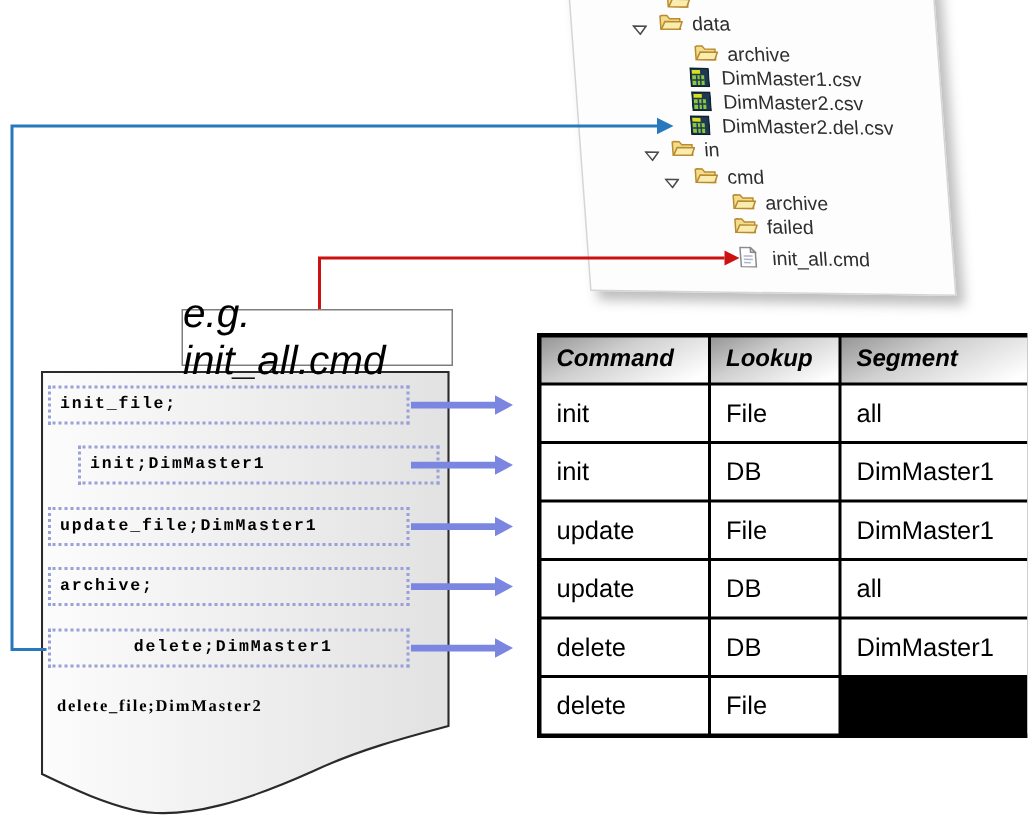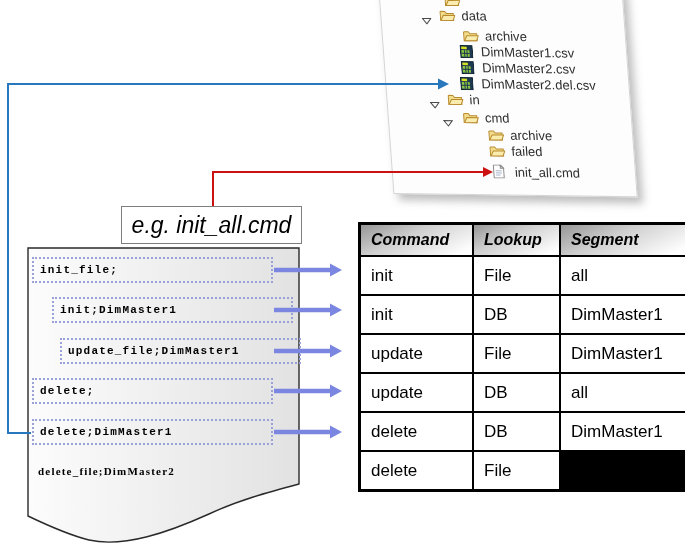--- a/index.html
+++ b/index.html
@@ -21,7 +21,7 @@
   .doc-svg{position:absolute;left:27px;top:247px;z-index:1;}
   .doc-label{position:absolute;left:121px;top:206px;width:179px;height:36px;background:#fff;
              border:1px solid #7e7e7e;z-index:4;display:flex;align-items:center;justify-content:center;
-             font-style:italic;font-size:23px;color:#000;}
+             font-style:italic;font-size:27px;color:#000;}
   .doc-line{position:absolute;left:32px;width:241px;height:26px;z-index:3;display:flex;align-items:center;
             font-family:"Liberation Mono",monospace;font-weight:bold;font-size:11px;letter-spacing:1.2px;
             color:#000;padding-left:6px;box-sizing:border-box;}

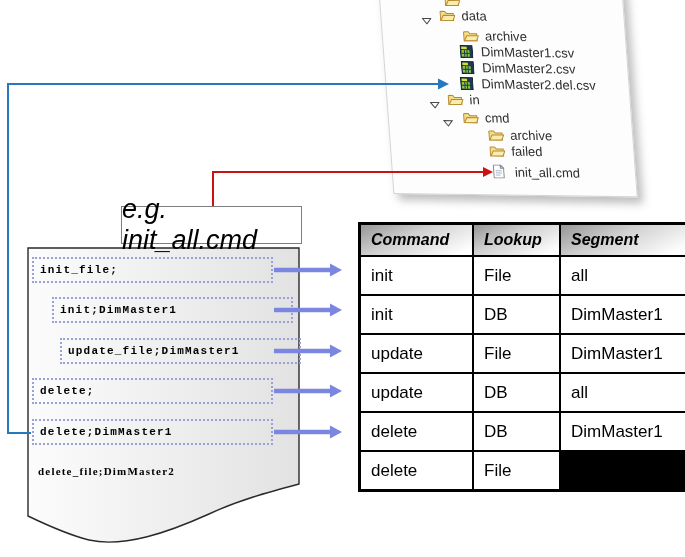--- a/index.html
+++ b/index.html
@@ -171,7 +171,7 @@
       <div class="doc-line boxed" style="top: 297px; margin-left: 20px;">
         <span>init;DimMaster1</span>
       </div>
-      <div class="doc-line boxed" style="top: 338px; margin-left: 28px;">
+      <div class="doc-line boxed" style="top: 338px;">
         <span>update_file;DimMaster1</span>
       </div>
       <div class="doc-line boxed" style="top: 378px;">

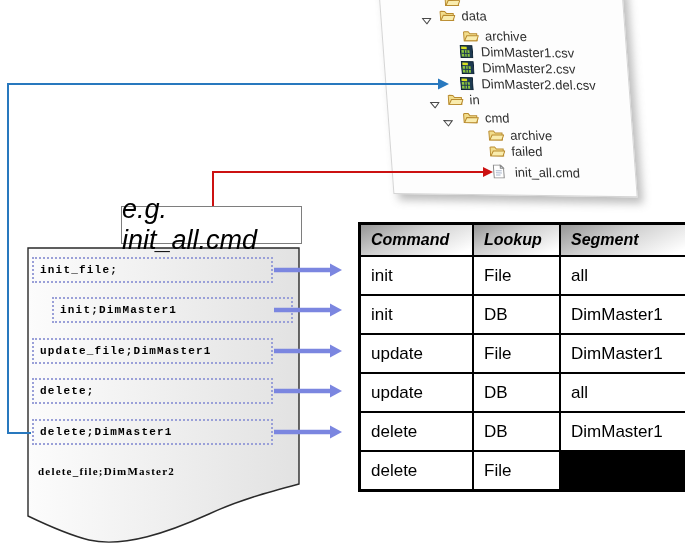--- a/index.html
+++ b/index.html
@@ -175,7 +175,7 @@
         <span>update_file;DimMaster1</span>
       </div>
       <div class="doc-line boxed" style="top: 378px;">
-        <span>delete;</span>
+        <span>archive;</span>
       </div>
       <div class="doc-line boxed" style="top: 419px;">
         <span>delete;DimMaster1</span>

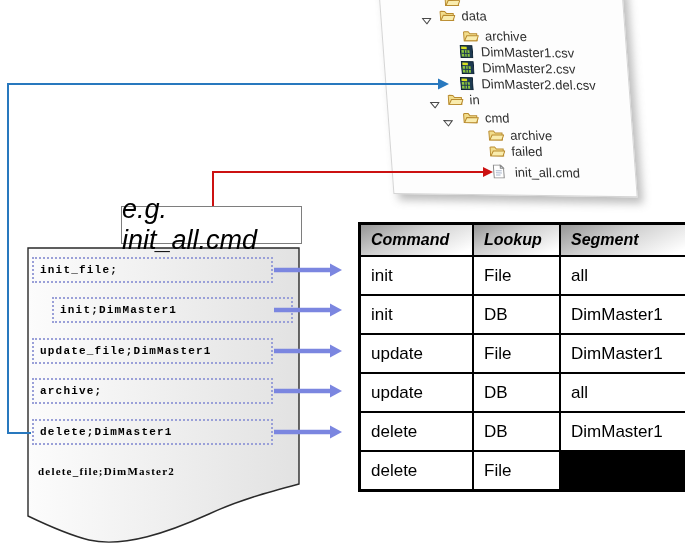--- a/index.html
+++ b/index.html
@@ -177,7 +177,7 @@
       <div class="doc-line boxed" style="top: 378px;">
         <span>archive;</span>
       </div>
-      <div class="doc-line boxed" style="top: 419px;">
+      <div class="doc-line boxed" style="top: 419px; justify-content: center;">
         <span>delete;DimMaster1</span>
       </div>
       <div class="doc-line" style="top: 458px; font-family: Liberation Serif, serif;">

